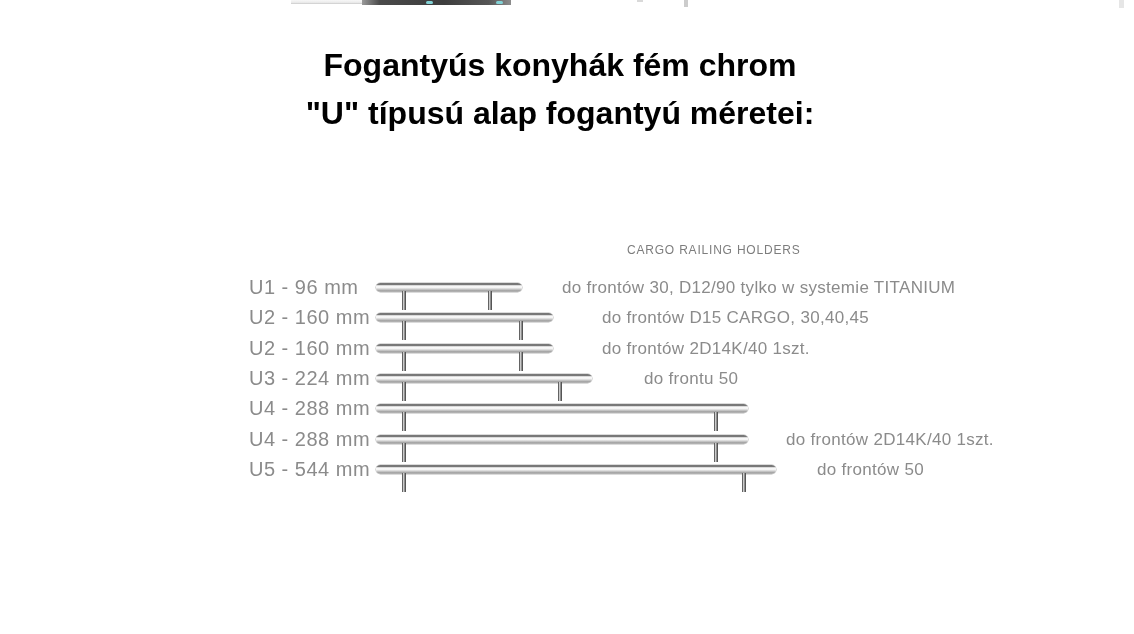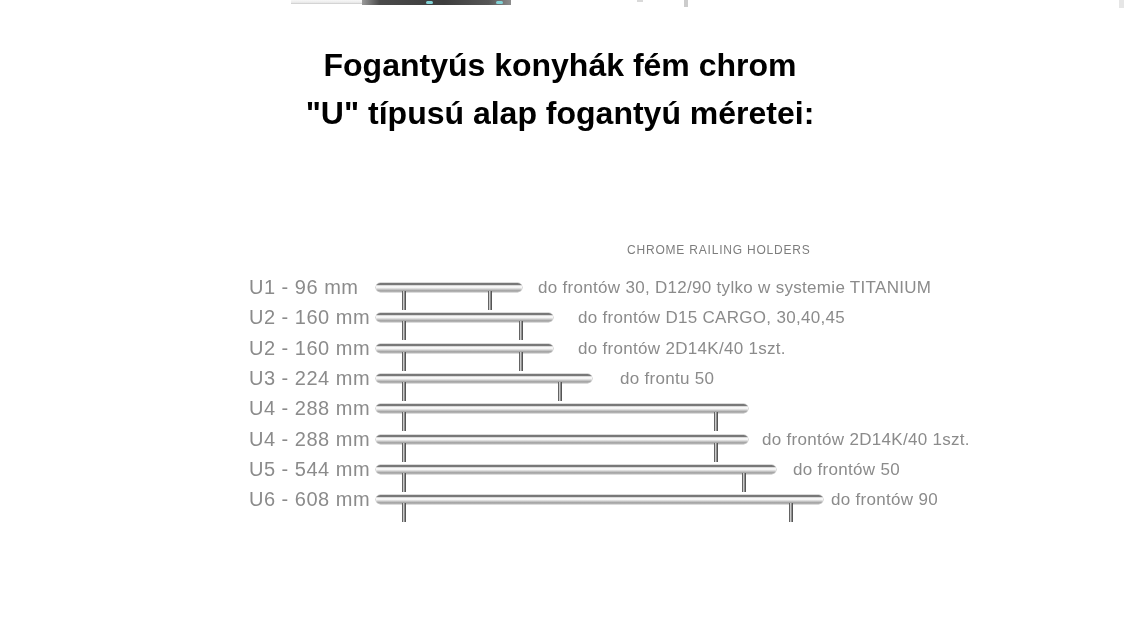--- a/index.html
+++ b/index.html
@@ -102,7 +102,7 @@
     <div>"U" típusú alap fogantyú méretei:</div>
   </div>
 
-  <div class="section-subheading">CHROME RAILING HOLDERS</div>
+  <div class="section-subheading">CARGO RAILING HOLDERS</div>
 
   <div class="rows" id="rows">
     <div class="row" style="top: 281px;">

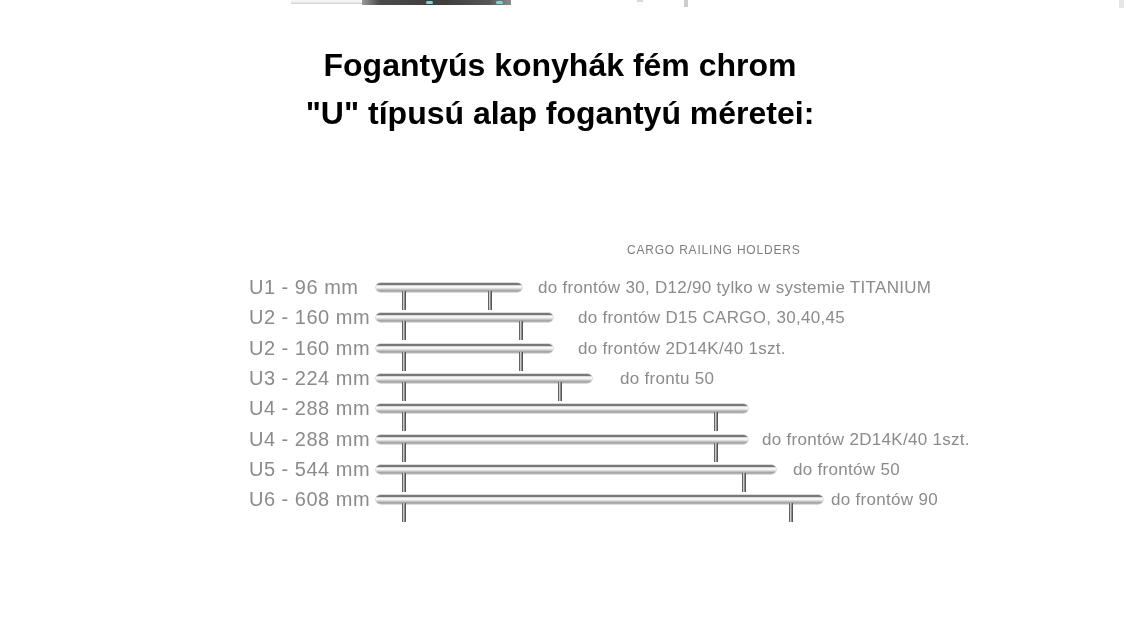--- a/index.html
+++ b/index.html
@@ -80,7 +80,7 @@
   .desc{
     position:absolute;top:-3px;
     color:var(--text-gray);
-    font-size:17px;letter-spacing:0.3px;white-space:nowrap;
+    font-size:17px;letter-spacing:0.3px;white-space:nowrap;margin-left:24px;
   }
 </style>
 </head>

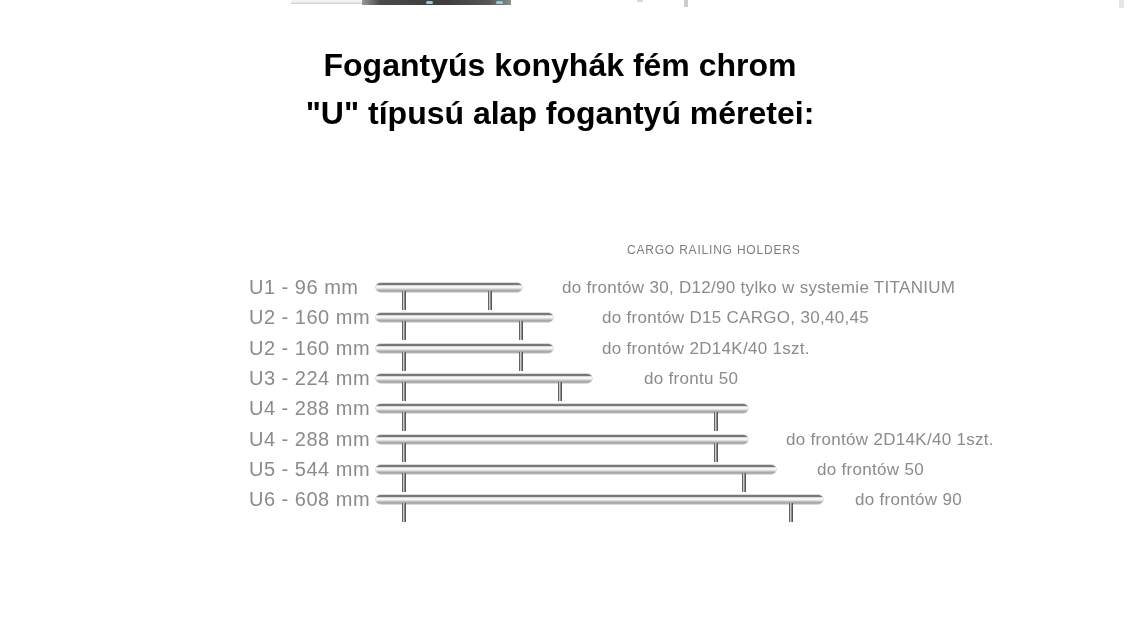--- a/index.html
+++ b/index.html
@@ -174,15 +174,6 @@
       <div class="desc" style="left: 793px;">do frontów 50</div>
     </div>
 
-    <div class="row" style="top: 493px;">
-      <div class="size-label">U6 - 608 mm</div>
-      <div class="handle" style="width: 447px;">
-        <div class="bar"></div>
-        <div class="post post-left"></div>
-        <div class="post post-right"></div>
-      </div>
-      <div class="desc" style="left: 831px;">do frontów 90</div>
-    </div>
   </div>
 
 </div>

